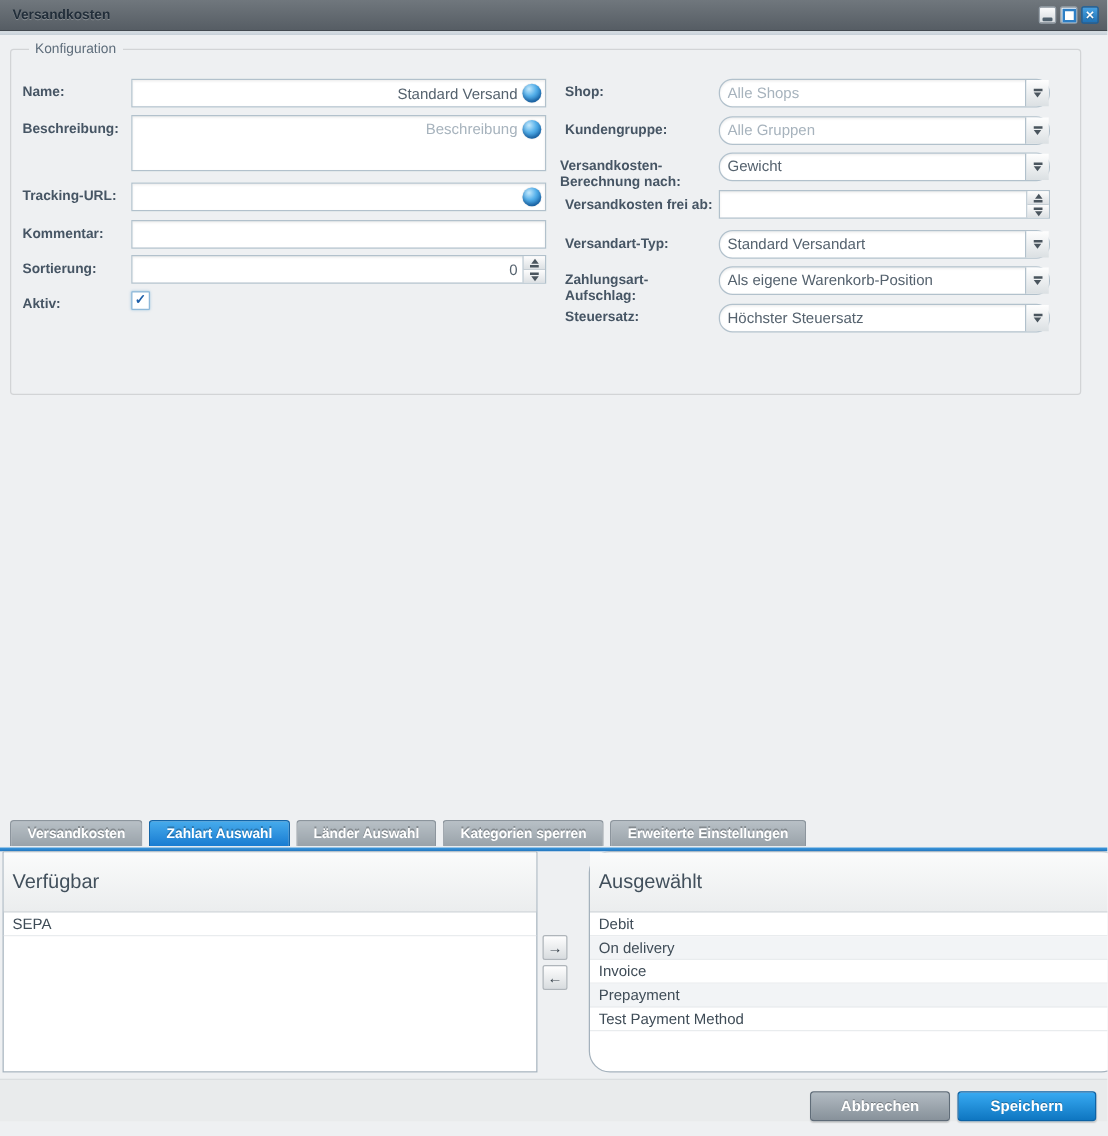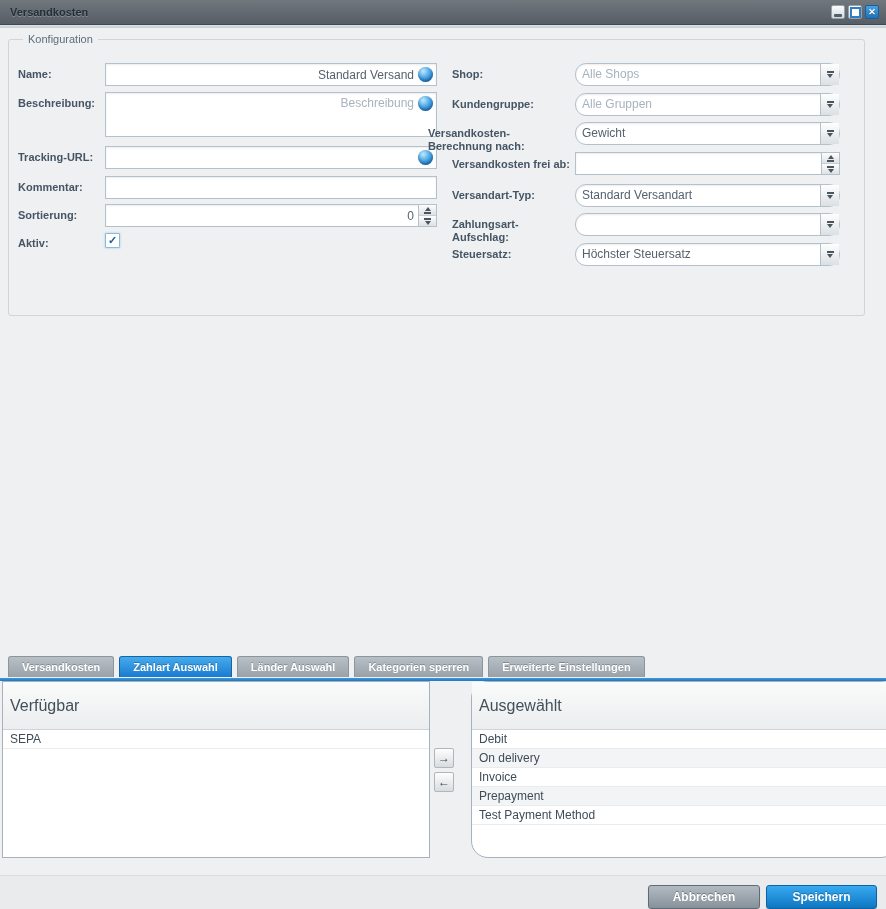--- a/index.html
+++ b/index.html
@@ -245,7 +245,7 @@
       </span>
   </div>
 
-  <span class="lbl right" style="left:428px;top:127px">Versandkosten-Berechnung nach:</span>
+  <span class="lbl right" style="left:448px;top:127px">Versandkosten-Berechnung nach:</span>
   <div class="sel" style="left:575px;top:122px;width:263px">
     <span class="sel-val">Gewicht</span>
     <span class="trigger">

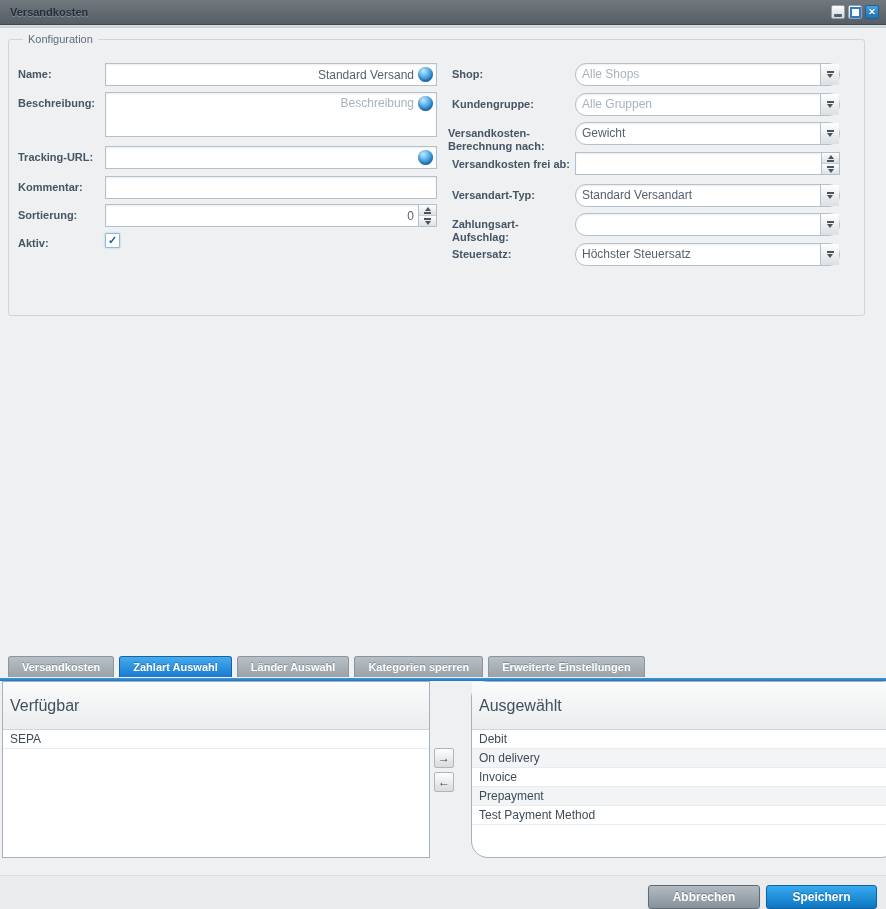--- a/index.html
+++ b/index.html
@@ -280,6 +280,7 @@
 
   <span class="lbl right" style="left:452px;top:218px">Zahlungsart-Aufschlag:</span>
   <div class="sel" style="left:575px;top:213px;width:263px">
+    <span class="sel-val">Als eigene Warenkorb-Position</span>
     <span class="trigger">
         <i class="dbar"></i>
         <i class="tri-dn"></i>

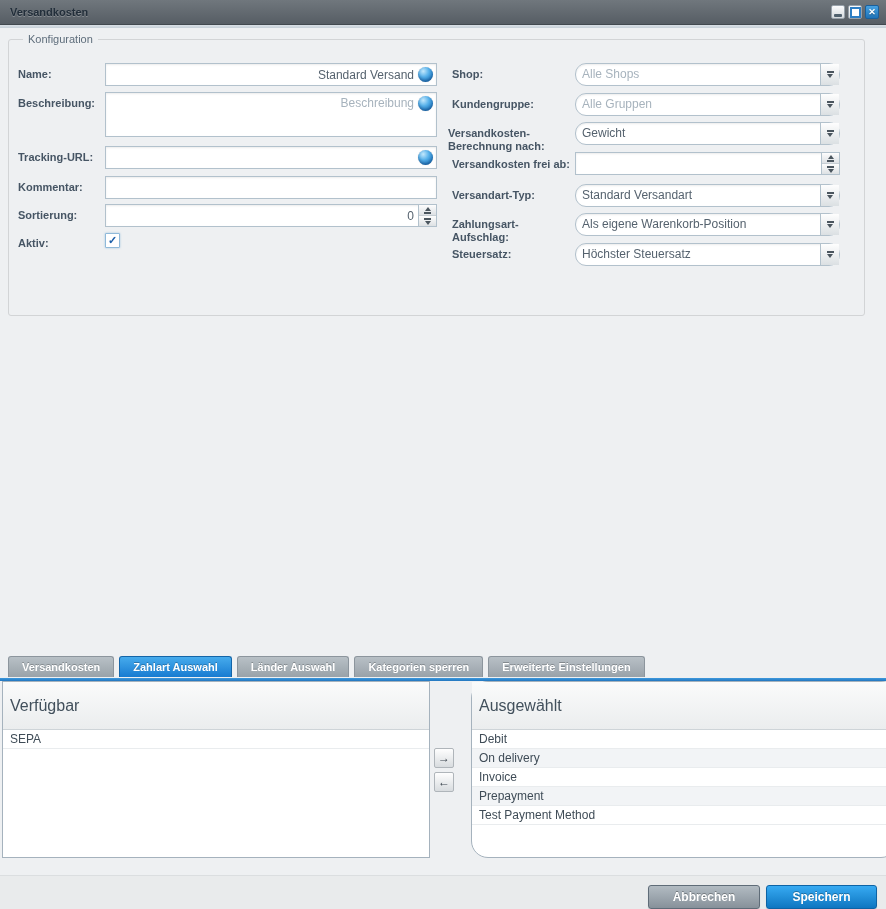--- a/index.html
+++ b/index.html
@@ -142,7 +142,7 @@
   }
   
   .footer{
-    position:absolute;left:0;bottom:0;width:100%;height:34px;
+    position:absolute;left:0;bottom:12px;width:100%;height:34px;
     background:#e9ebec;border-top:1px solid #dbdee0;box-sizing:border-box;
   }
   .btn{

